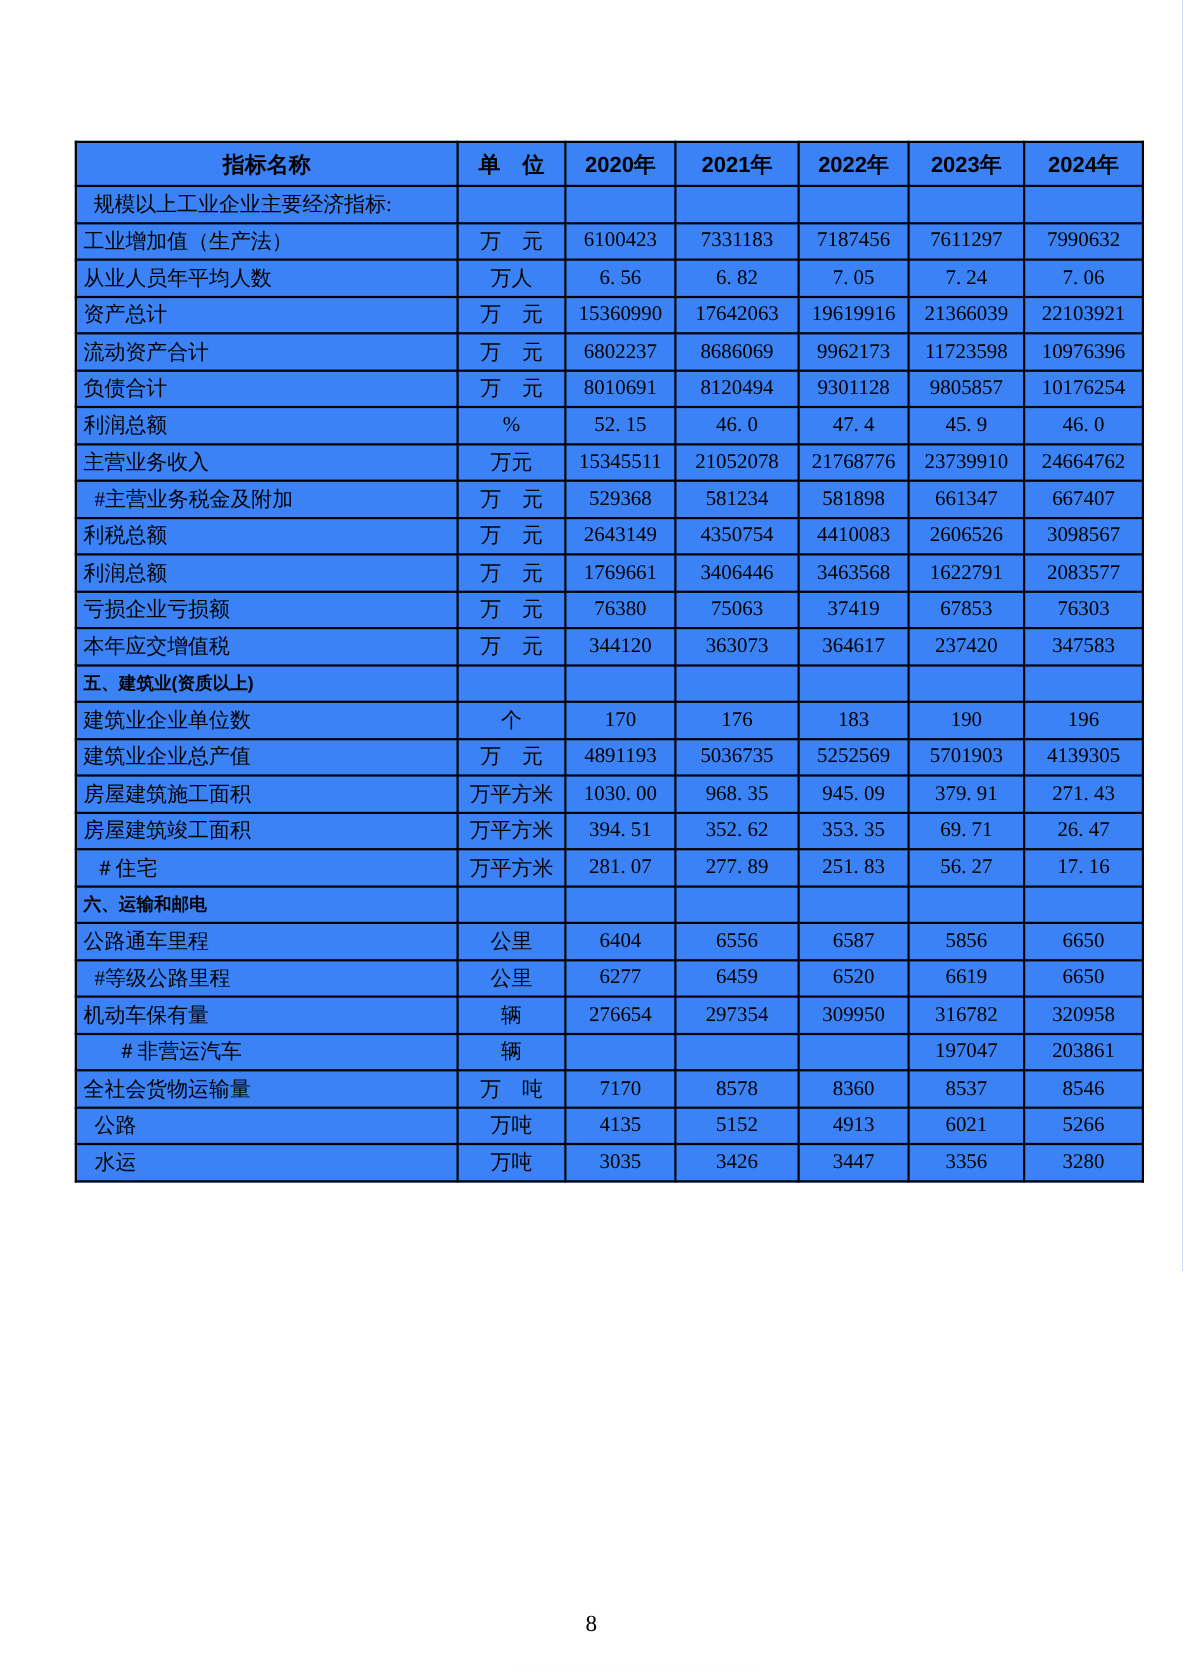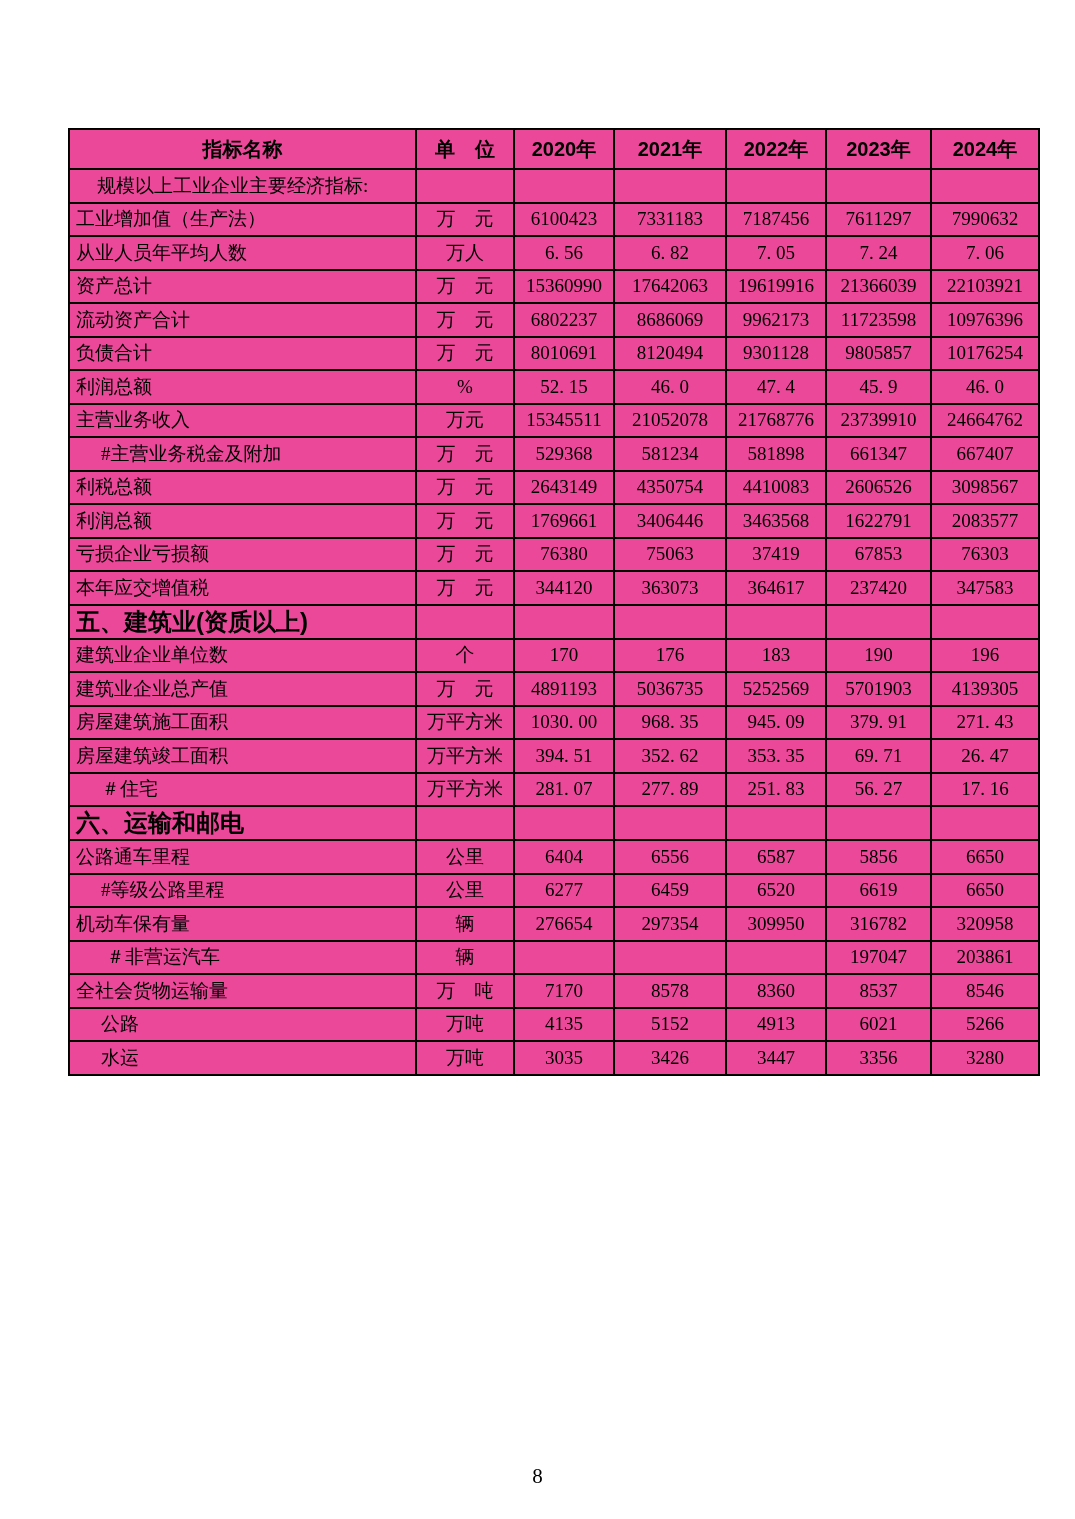--- a/index.html
+++ b/index.html
@@ -17,7 +17,7 @@
     width:970px;
     border-collapse:collapse;
     table-layout:fixed;
-    background:#ec4899;
+    background:#3b82f6;
   }
   .stats-table th, .stats-table td {
     border:2px solid #000;

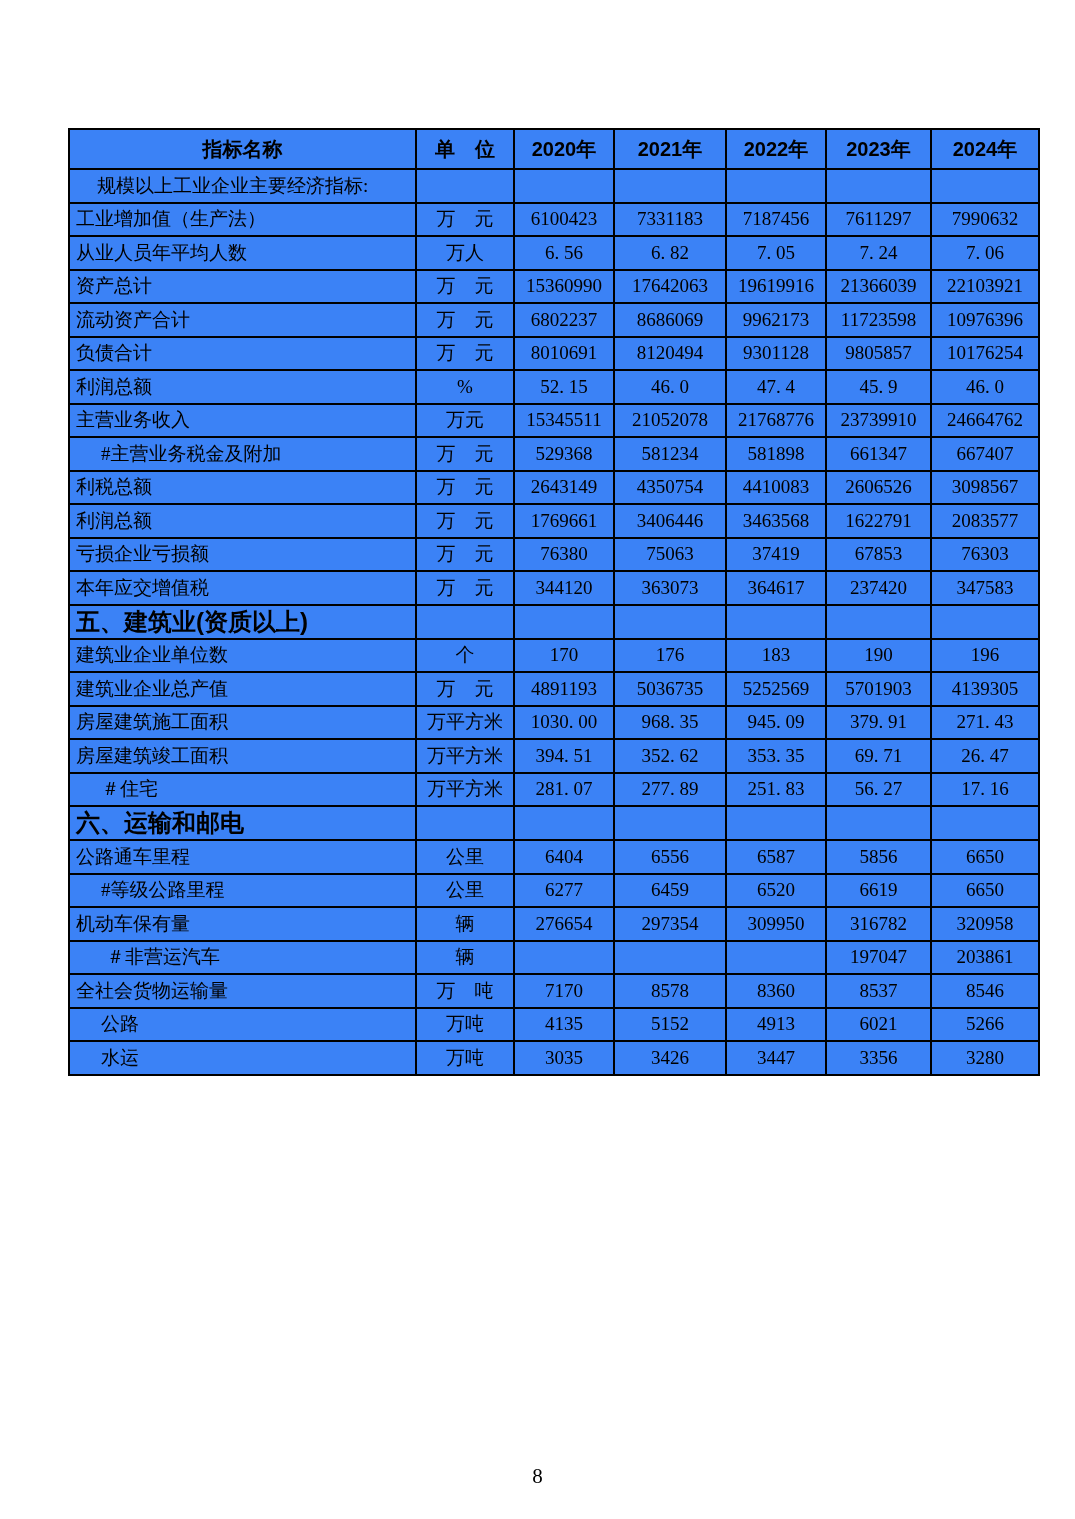--- a/index.html
+++ b/index.html
@@ -45,7 +45,7 @@
     font-size:24px;
   }
   td.ind0 { padding-left:6px;margin-top:25px; }
-  td.ind1 { padding-left:27px; }
+  td.ind1 { padding-left:15px; }
   td.ind2 { padding-left:31px; }
   td.ind3 { padding-left:36px; }
   .page-number {

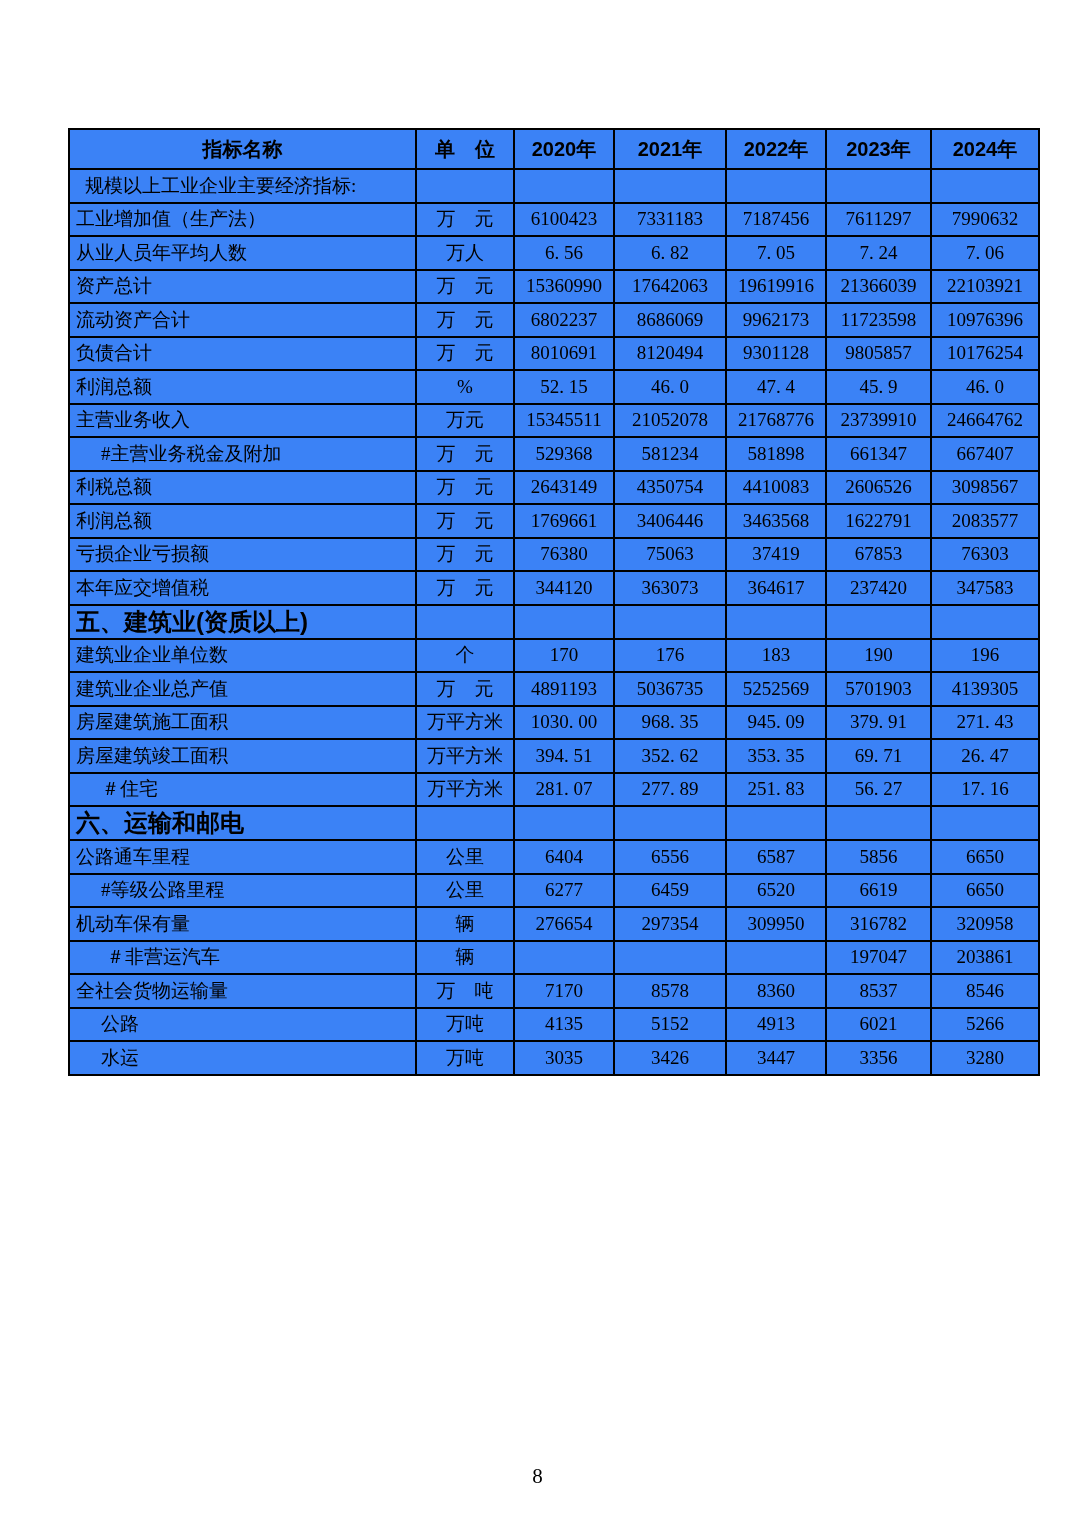--- a/index.html
+++ b/index.html
@@ -46,7 +46,7 @@
   }
   td.ind0 { padding-left:6px;margin-top:25px; }
   td.ind1 { padding-left:15px; }
-  td.ind2 { padding-left:31px; }
+  td.ind2 { padding-left:16px; }
   td.ind3 { padding-left:36px; }
   .page-number {
     position:absolute;

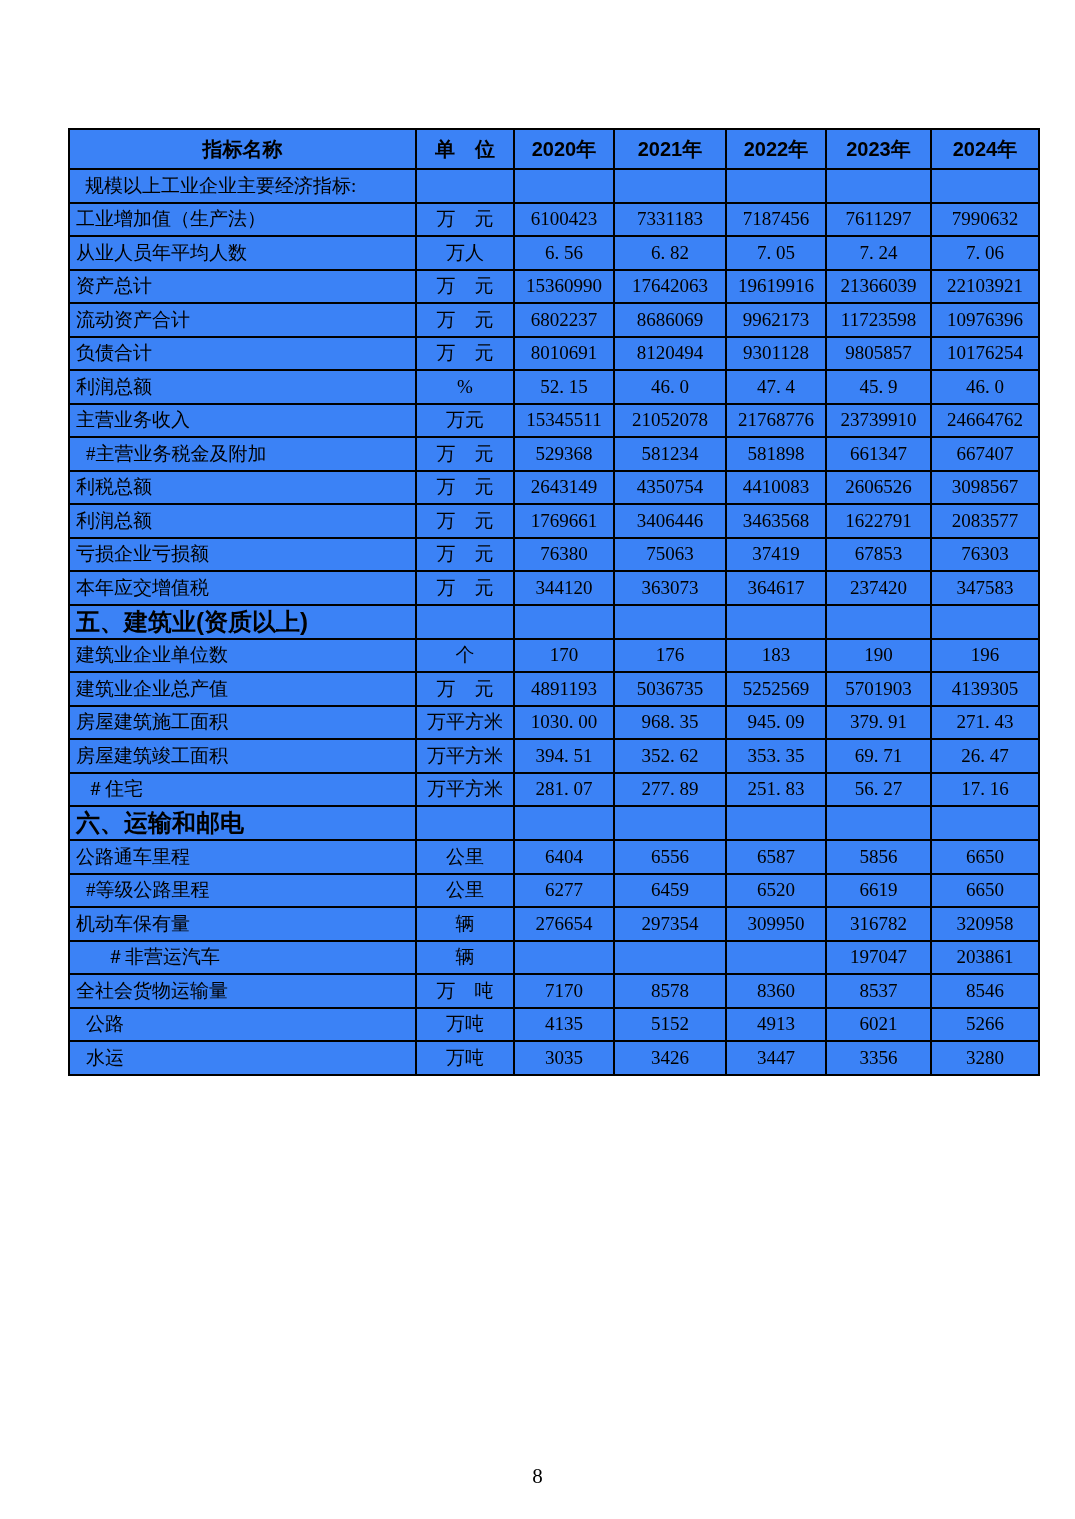--- a/index.html
+++ b/index.html
@@ -42,7 +42,7 @@
   td.bold {
     font-family:"Liberation Sans","DejaVu Sans",sans-serif;
     font-weight:bold;
-    font-size:24px;
+    font-size:16px;
   }
   td.ind0 { padding-left:6px;margin-top:25px; }
   td.ind1 { padding-left:15px; }

